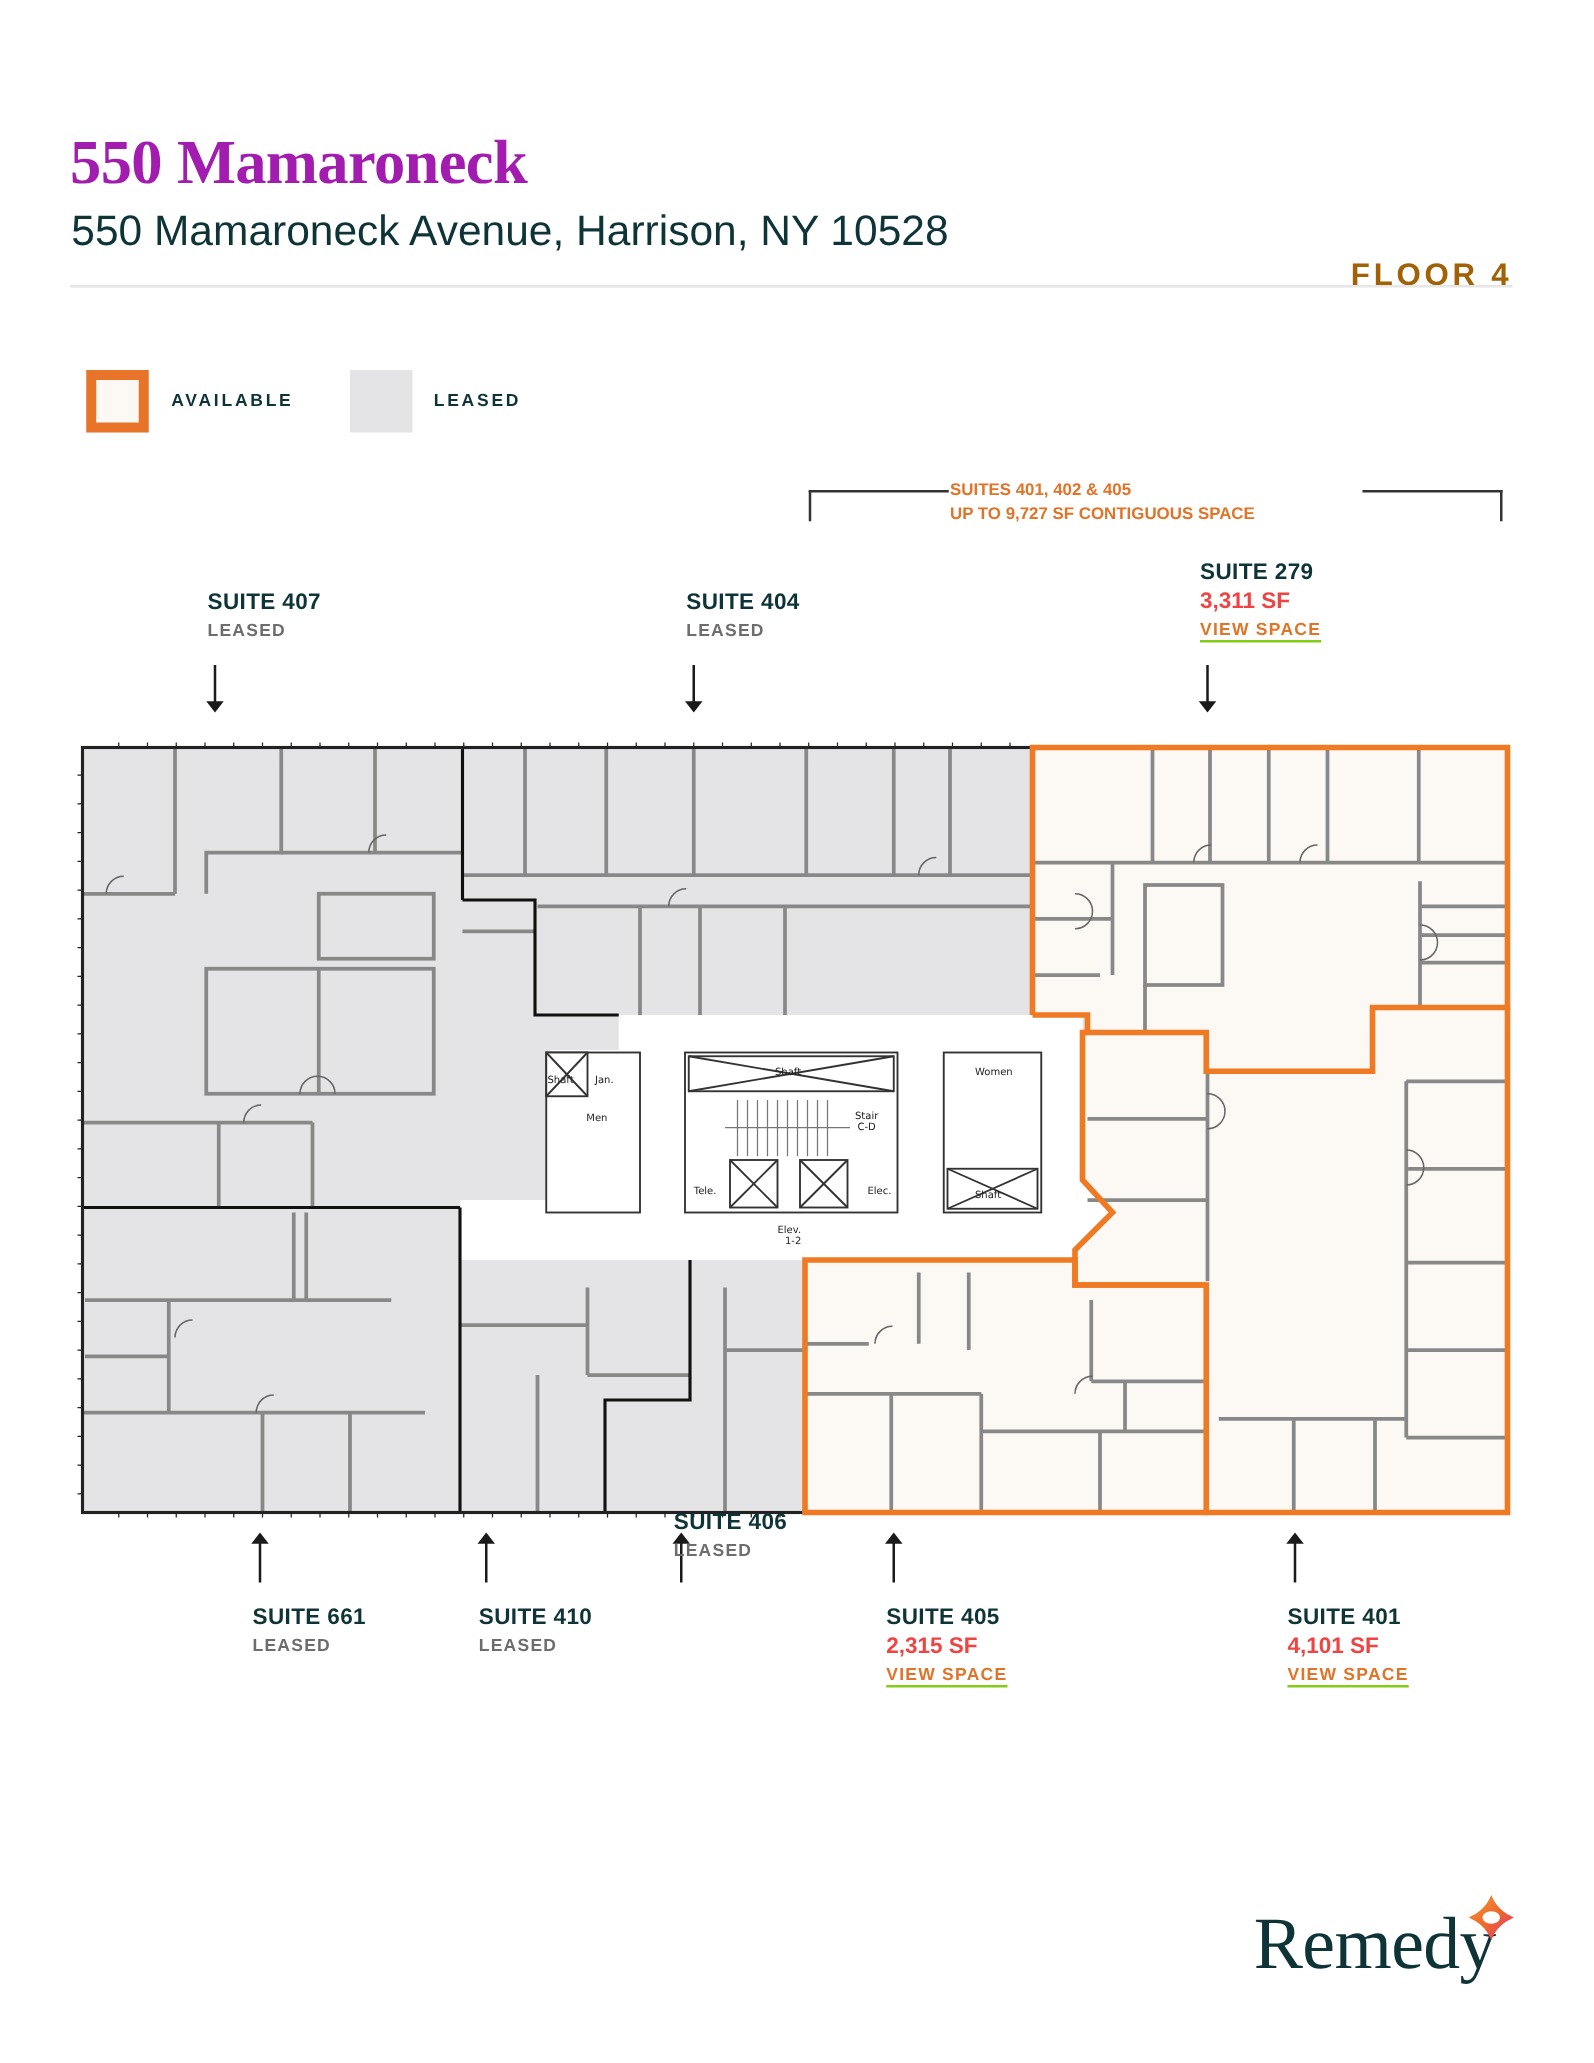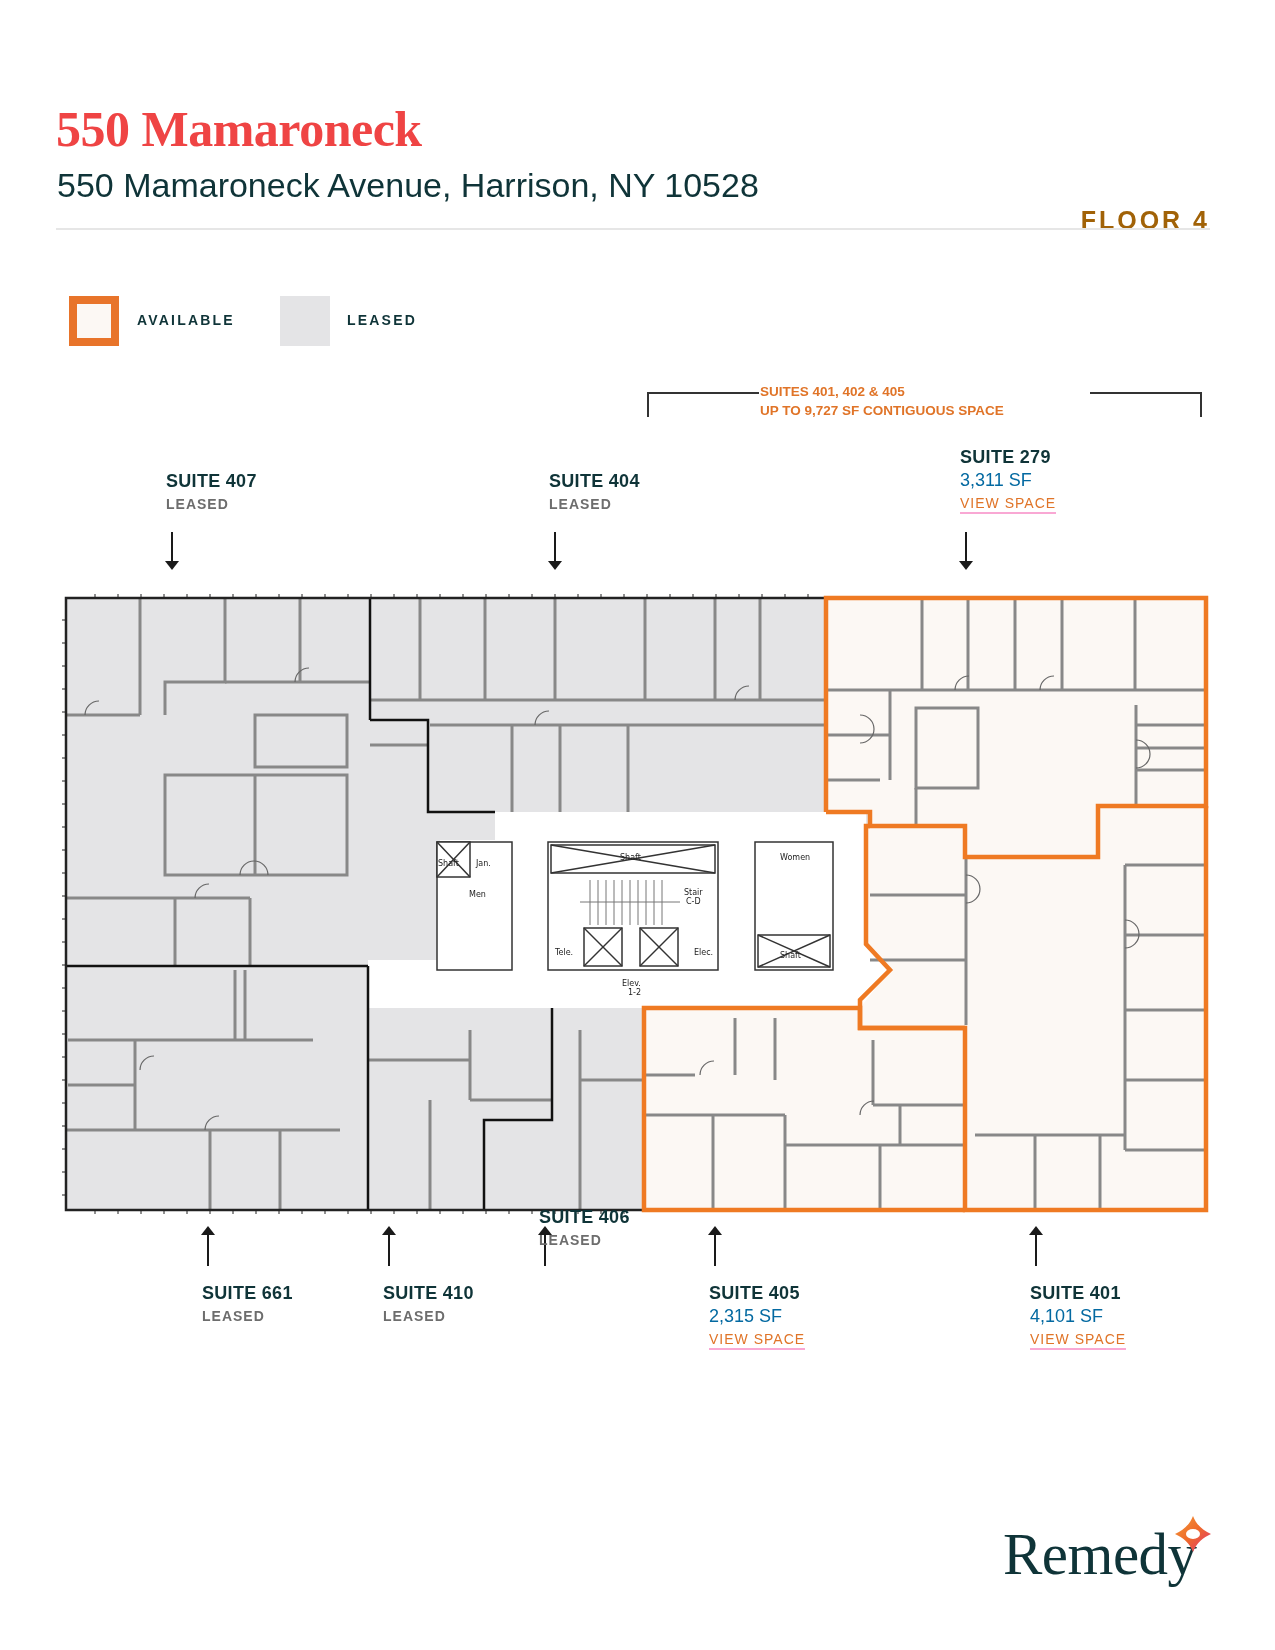--- a/index.html
+++ b/index.html
@@ -6,7 +6,7 @@
   html, body { width: 1275px; height: 1650px; background: #ffffff; overflow: hidden; }
   body { position: relative; font-family: "Liberation Sans", sans-serif; color: #0f3438; }
   .abs { position: absolute; }
-  .title { left: 56px; top: 100px; font-family: "Liberation Serif", serif; font-size: 50px; font-weight: 700; letter-spacing: -0.5px; color: #ef4444; }
+  .title { left: 56px; top: 100px; font-family: "Liberation Serif", serif; font-size: 50px; font-weight: 700; letter-spacing: -0.5px; color: #a21caf; }
   .address { left: 57px; top: 166px; font-size: 34px; color: #0f3438; }
   .floor { right: 65px; top: 165px; font-size: 25px; font-weight: 700; letter-spacing: 3px; color: #a16207; margin-top: 41px; }
   .rule { left: 56px; top: 228px; width: 1154px; height: 2px; background: #e6e6e6; }

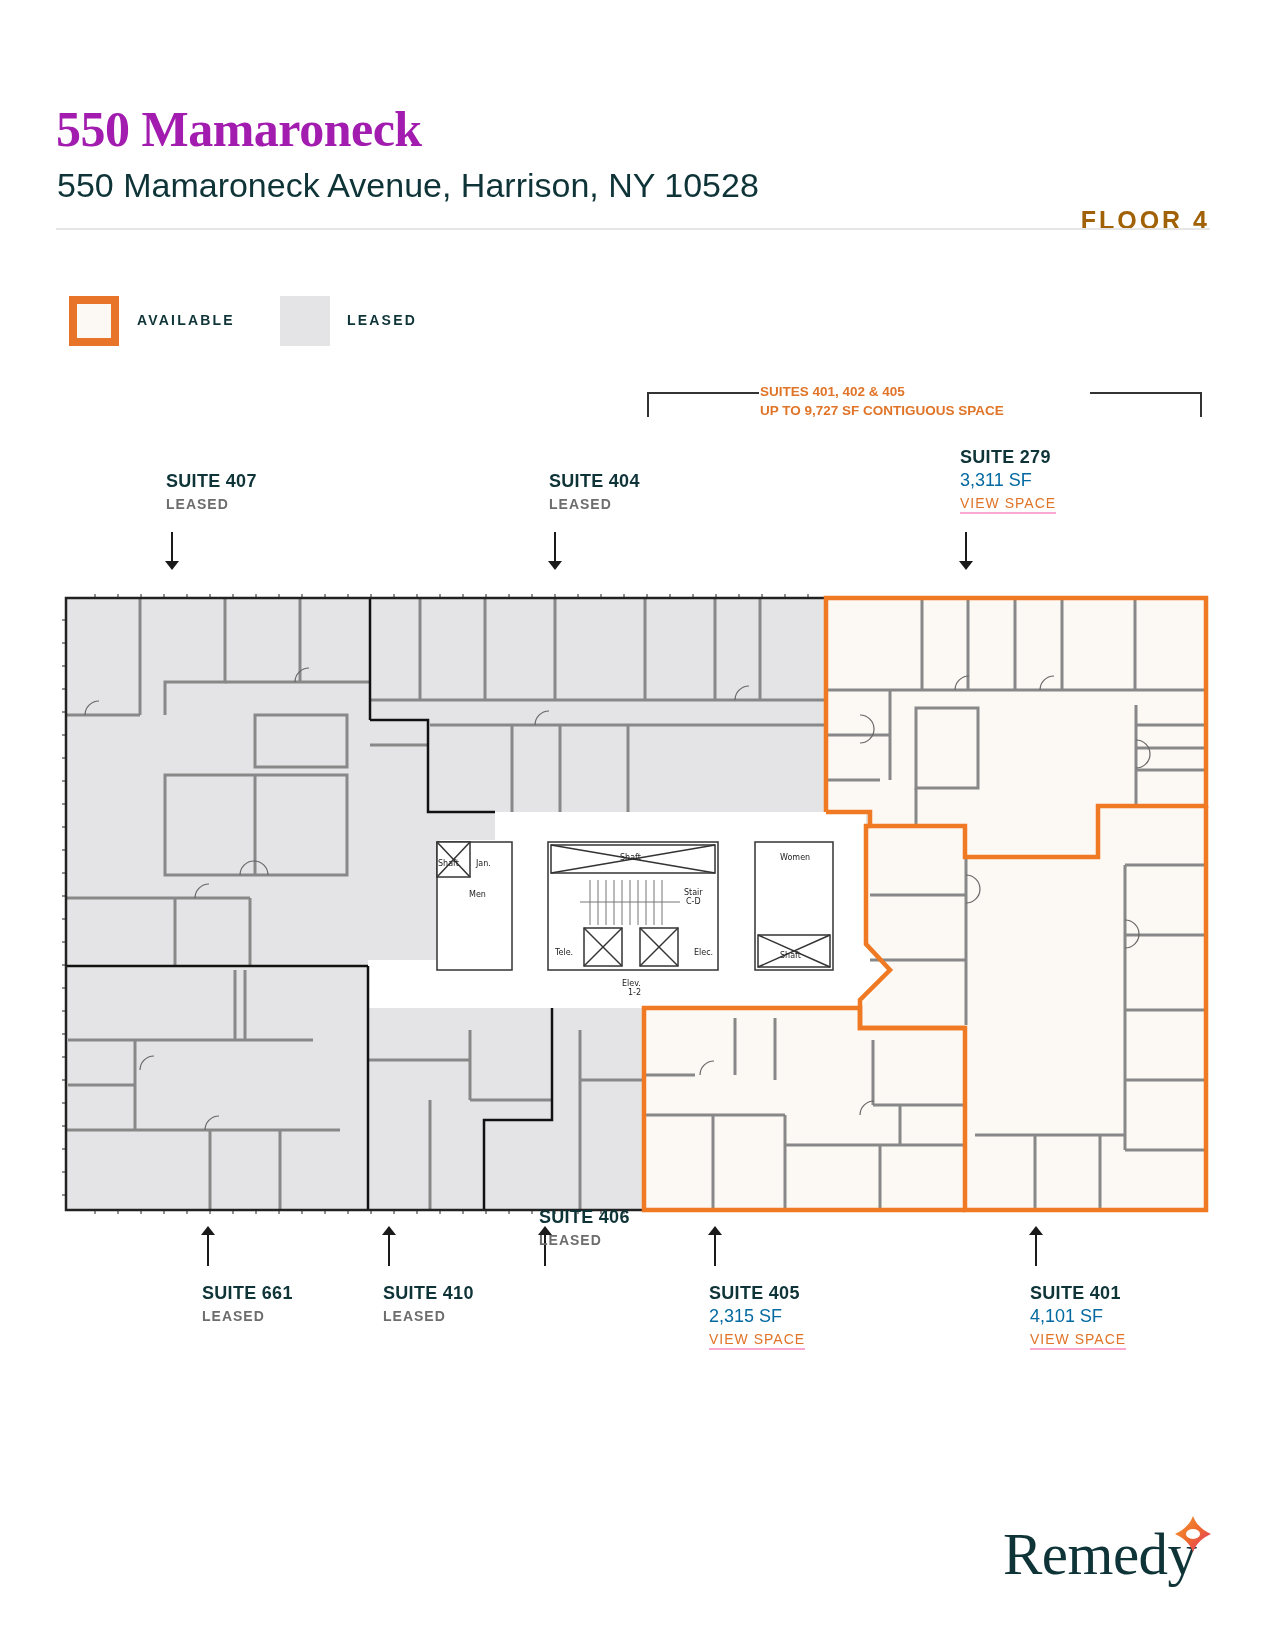--- a/index.html
+++ b/index.html
@@ -23,7 +23,7 @@
   .suite { position: absolute; }
   .suite .name { font-size: 18px; font-weight: 700; color: #0f3438; line-height: 23px; letter-spacing: 0.3px; }
   .suite .status { font-size: 14px; font-weight: 700; color: #6d6d6d; letter-spacing: 1px; line-height: 22px; }
-  .suite .sf { font-size: 18px; font-weight: 400; color: #0369a1; line-height: 23px; }
+  .suite .sf { font-size: 18px; font-weight: 700; color: #ef4444; line-height: 23px; }
   .suite .link { display: inline-block; margin-top: 3px; font-size: 14px; font-weight: 400; color: #e07428; letter-spacing: 1px; border-bottom: 2px solid #f9a8d4; line-height: 17px; cursor: pointer; }
 
   .arrow { position: absolute; width: 2px; background: #1a1a1a; }

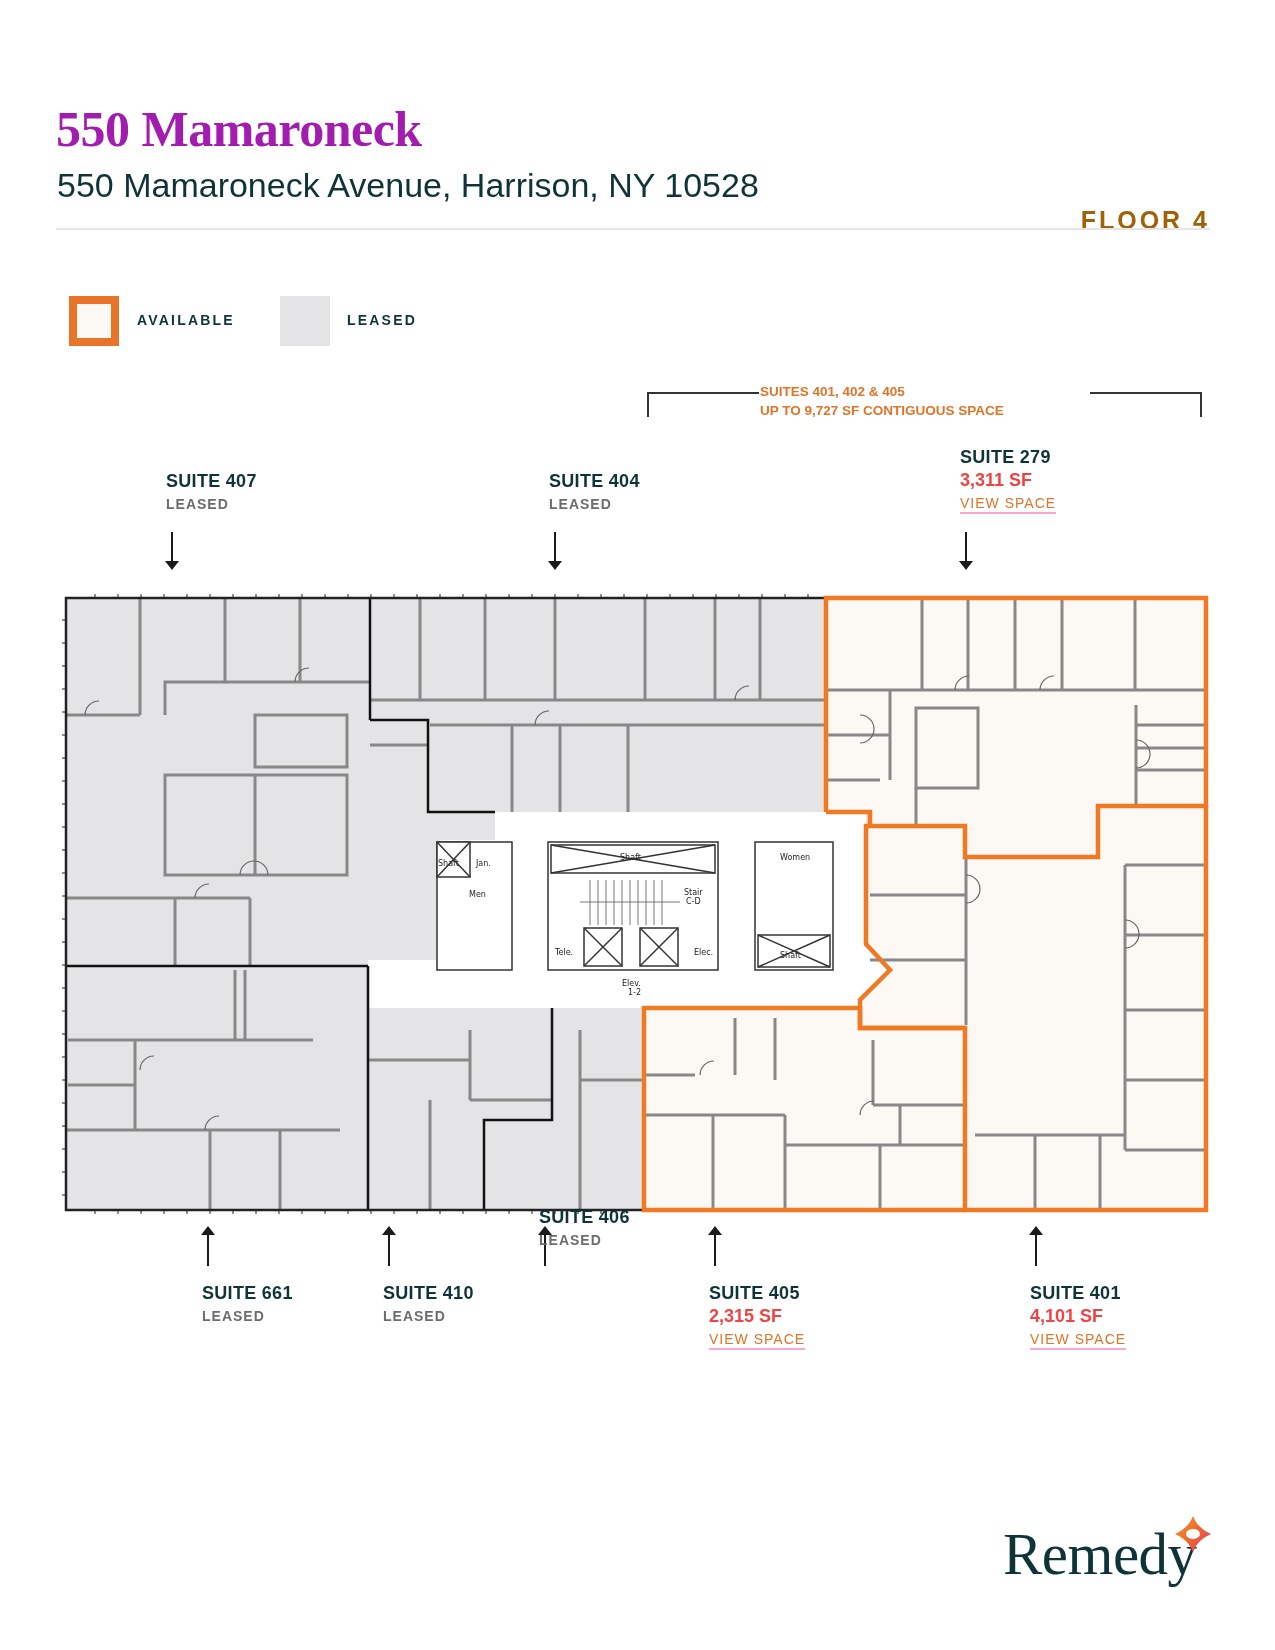--- a/index.html
+++ b/index.html
@@ -24,7 +24,7 @@
   .suite .name { font-size: 18px; font-weight: 700; color: #0f3438; line-height: 23px; letter-spacing: 0.3px; }
   .suite .status { font-size: 14px; font-weight: 700; color: #6d6d6d; letter-spacing: 1px; line-height: 22px; }
   .suite .sf { font-size: 18px; font-weight: 700; color: #ef4444; line-height: 23px; }
-  .suite .link { display: inline-block; margin-top: 3px; font-size: 14px; font-weight: 400; color: #e07428; letter-spacing: 1px; border-bottom: 2px solid #f9a8d4; line-height: 17px; cursor: pointer; }
+  .suite .link { display: inline-block; margin-top: 3px; font-size: 14px; font-weight: 700; color: #e07428; letter-spacing: 1px; border-bottom: 2px solid #84cc16; line-height: 17px; cursor: pointer; }
 
   .arrow { position: absolute; width: 2px; background: #1a1a1a; }
   .arrow.down::after { content: ""; position: absolute; left: -6px; bottom: -2px; border-left: 7px solid transparent; border-right: 7px solid transparent; border-top: 9px solid #1a1a1a; }

